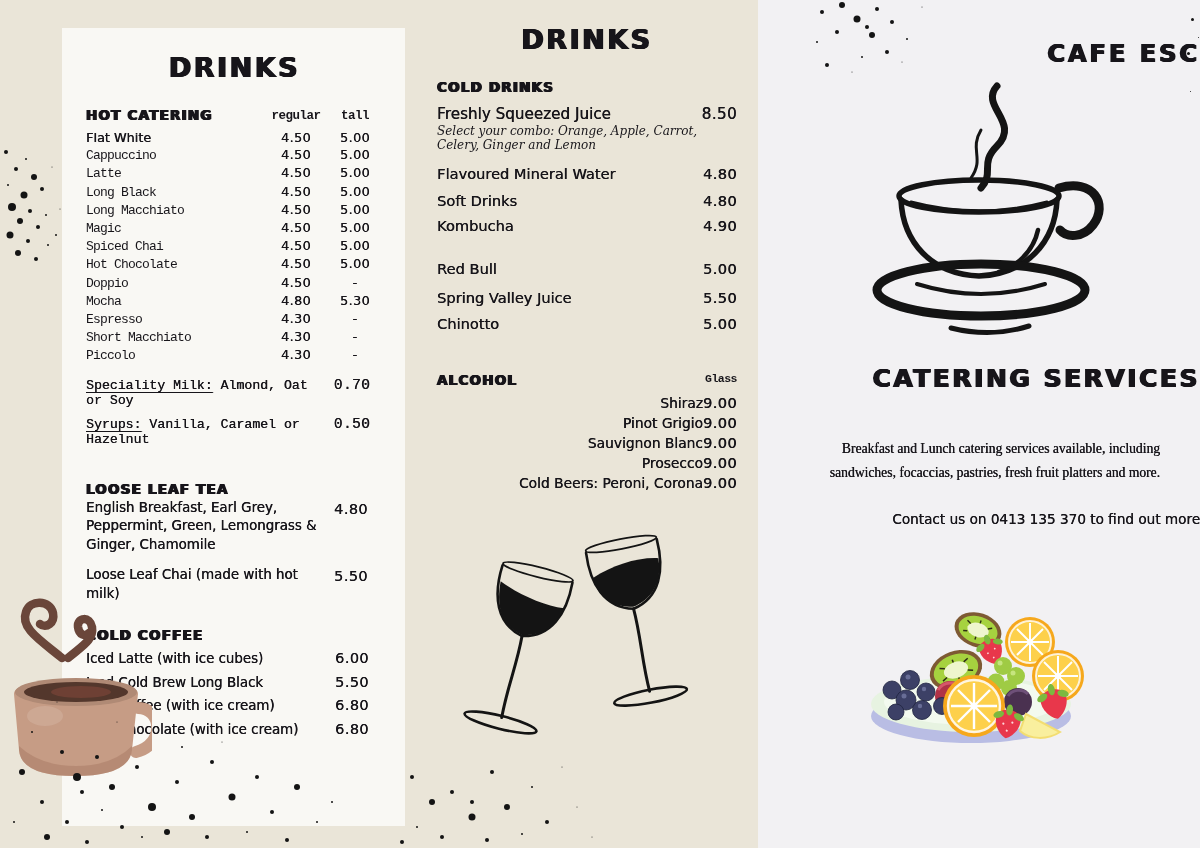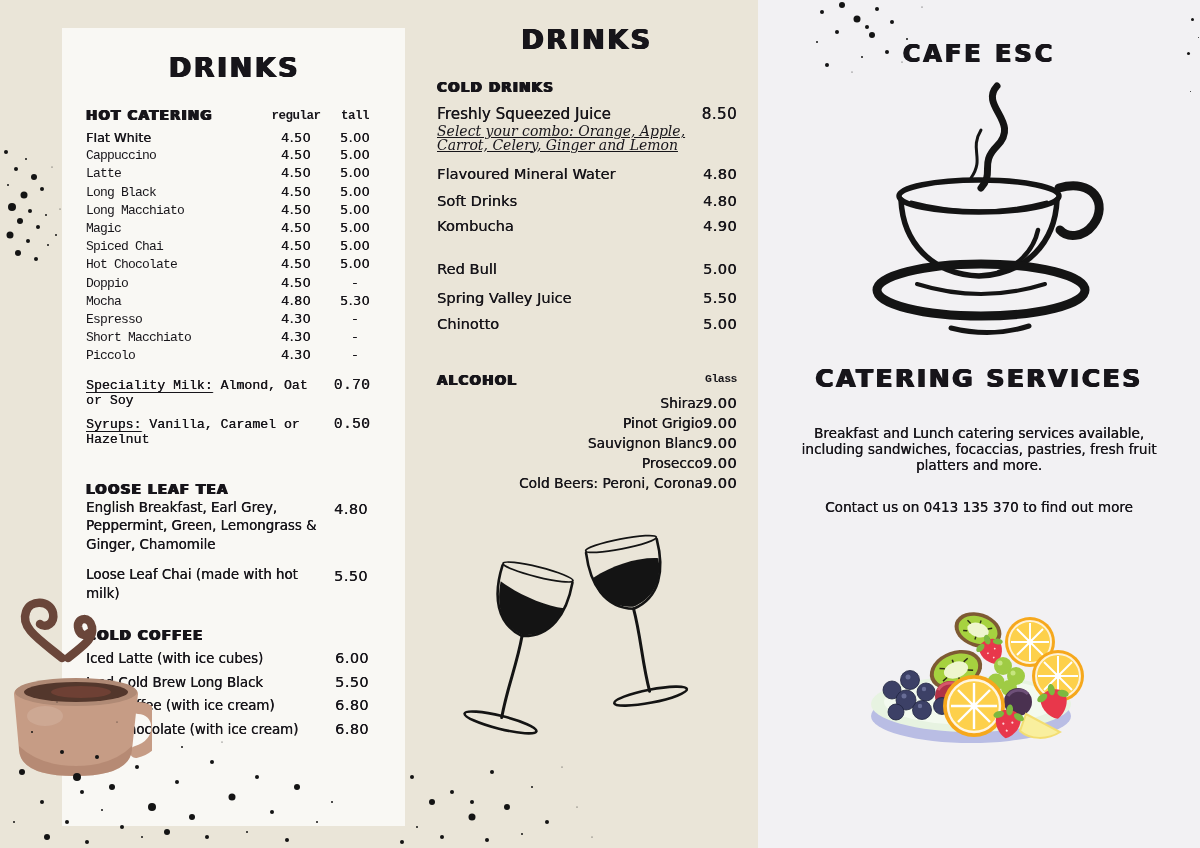--- a/index.html
+++ b/index.html
@@ -6,7 +6,7 @@
   .page{position:relative;width:1200px;height:848px;overflow:hidden;background:#EAE5D8;
         color:#17151A;font-family:"DejaVu Sans",sans-serif;padding-left:16px;}
   
-  .panel-right{position:absolute;left:758px;top:0;width:442px;height:848px;background:#F2F1F3;text-align:center;}
+  .panel-right{position:absolute;left:758px;top:0;width:442px;height:848px;background:#F2F1F3;text-align:right;}
   .card{position:absolute;left:62px;top:28px;width:343px;height:798px;background:#F9F8F4;
         padding:14px 22px 0 24px;box-sizing:border-box;overflow:hidden;}
   .panel-middle{position:absolute;left:405px;top:0;width:353px;height:848px;

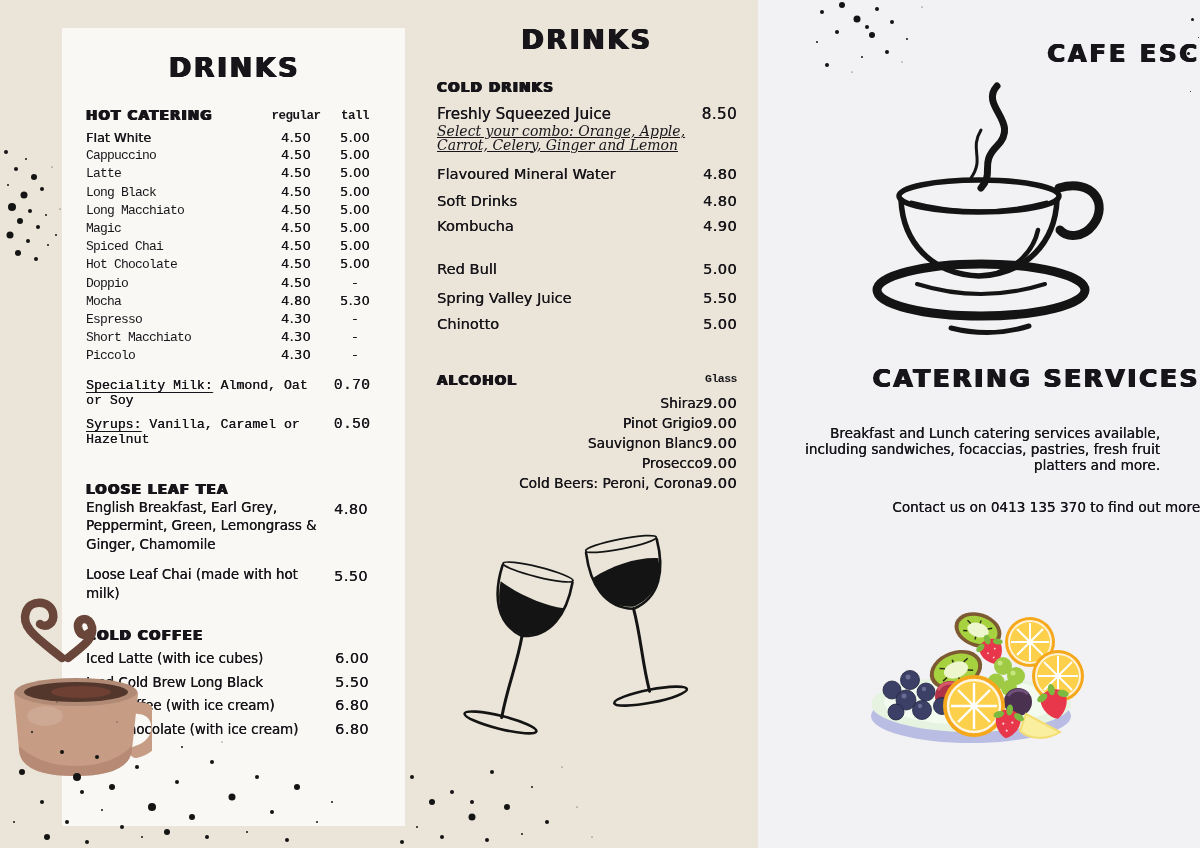--- a/index.html
+++ b/index.html
@@ -38,8 +38,8 @@
   .m-row{display:flex;justify-content:space-between;align-items:baseline;}
   .m-row .txt{font-size:14.6px;text-shadow:0.35px 0 0 currentColor;}
   .m-row .pr{font-size:14.6px;letter-spacing:0.4px;text-shadow:0.35px 0 0 currentColor;}
-  .note{font-family:"DejaVu Serif",serif;font-style:italic;font-size:14px;line-height:13.5px;
-        margin:2px 28px 0 0;text-decoration:underline;}
+  .note{font-family:"DejaVu Serif",serif;font-style:italic;font-size:12px;line-height:13.5px;
+        margin:2px 28px 0 0;}
   .alc-head{display:flex;justify-content:space-between;align-items:flex-start;margin-top:40px;}
   .glass-label{font-family:"Liberation Mono",monospace;font-weight:bold;font-size:11.5px;letter-spacing:-0.5px;}
   .a-row{display:flex;justify-content:flex-end;align-items:baseline;line-height:20px;}

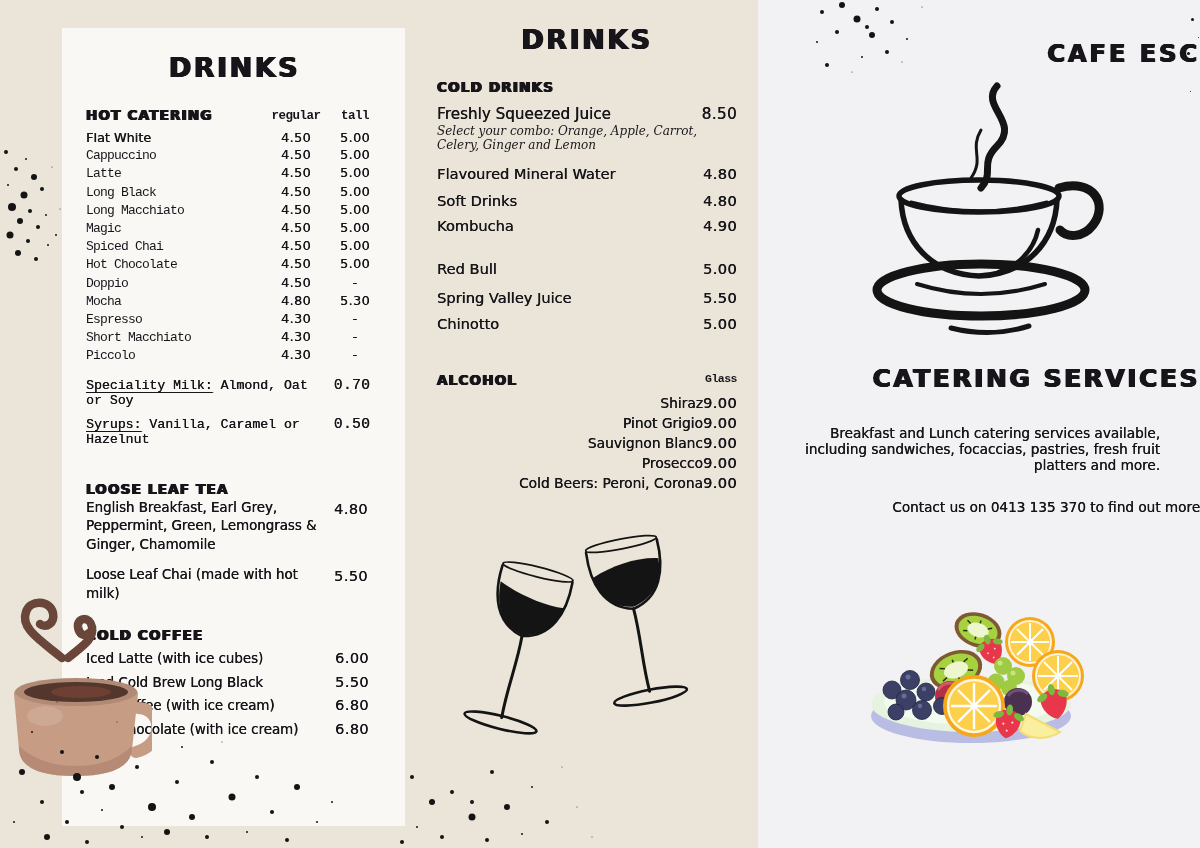--- a/index.html
+++ b/index.html
@@ -48,7 +48,7 @@
   
   .brand{font-size:24px;margin:40px 0 0;letter-spacing:3px;}
   .catering{font-size:25px;margin:28px 0 0;letter-spacing:2.5px;}
-  .para{font-size:13.6px;line-height:16px;width:362px;margin:32px auto 0;text-shadow:0.3px 0 0 currentColor;}
+  .para{font-size:13.6px;line-height:24px;width:362px;margin:44px auto 0;text-shadow:0.3px 0 0 currentColor;font-family:Liberation Serif, serif;}
   .contact{font-size:13.6px;margin-top:26px;text-shadow:0.3px 0 0 currentColor;}
   
   .svg-abs{position:absolute;}

